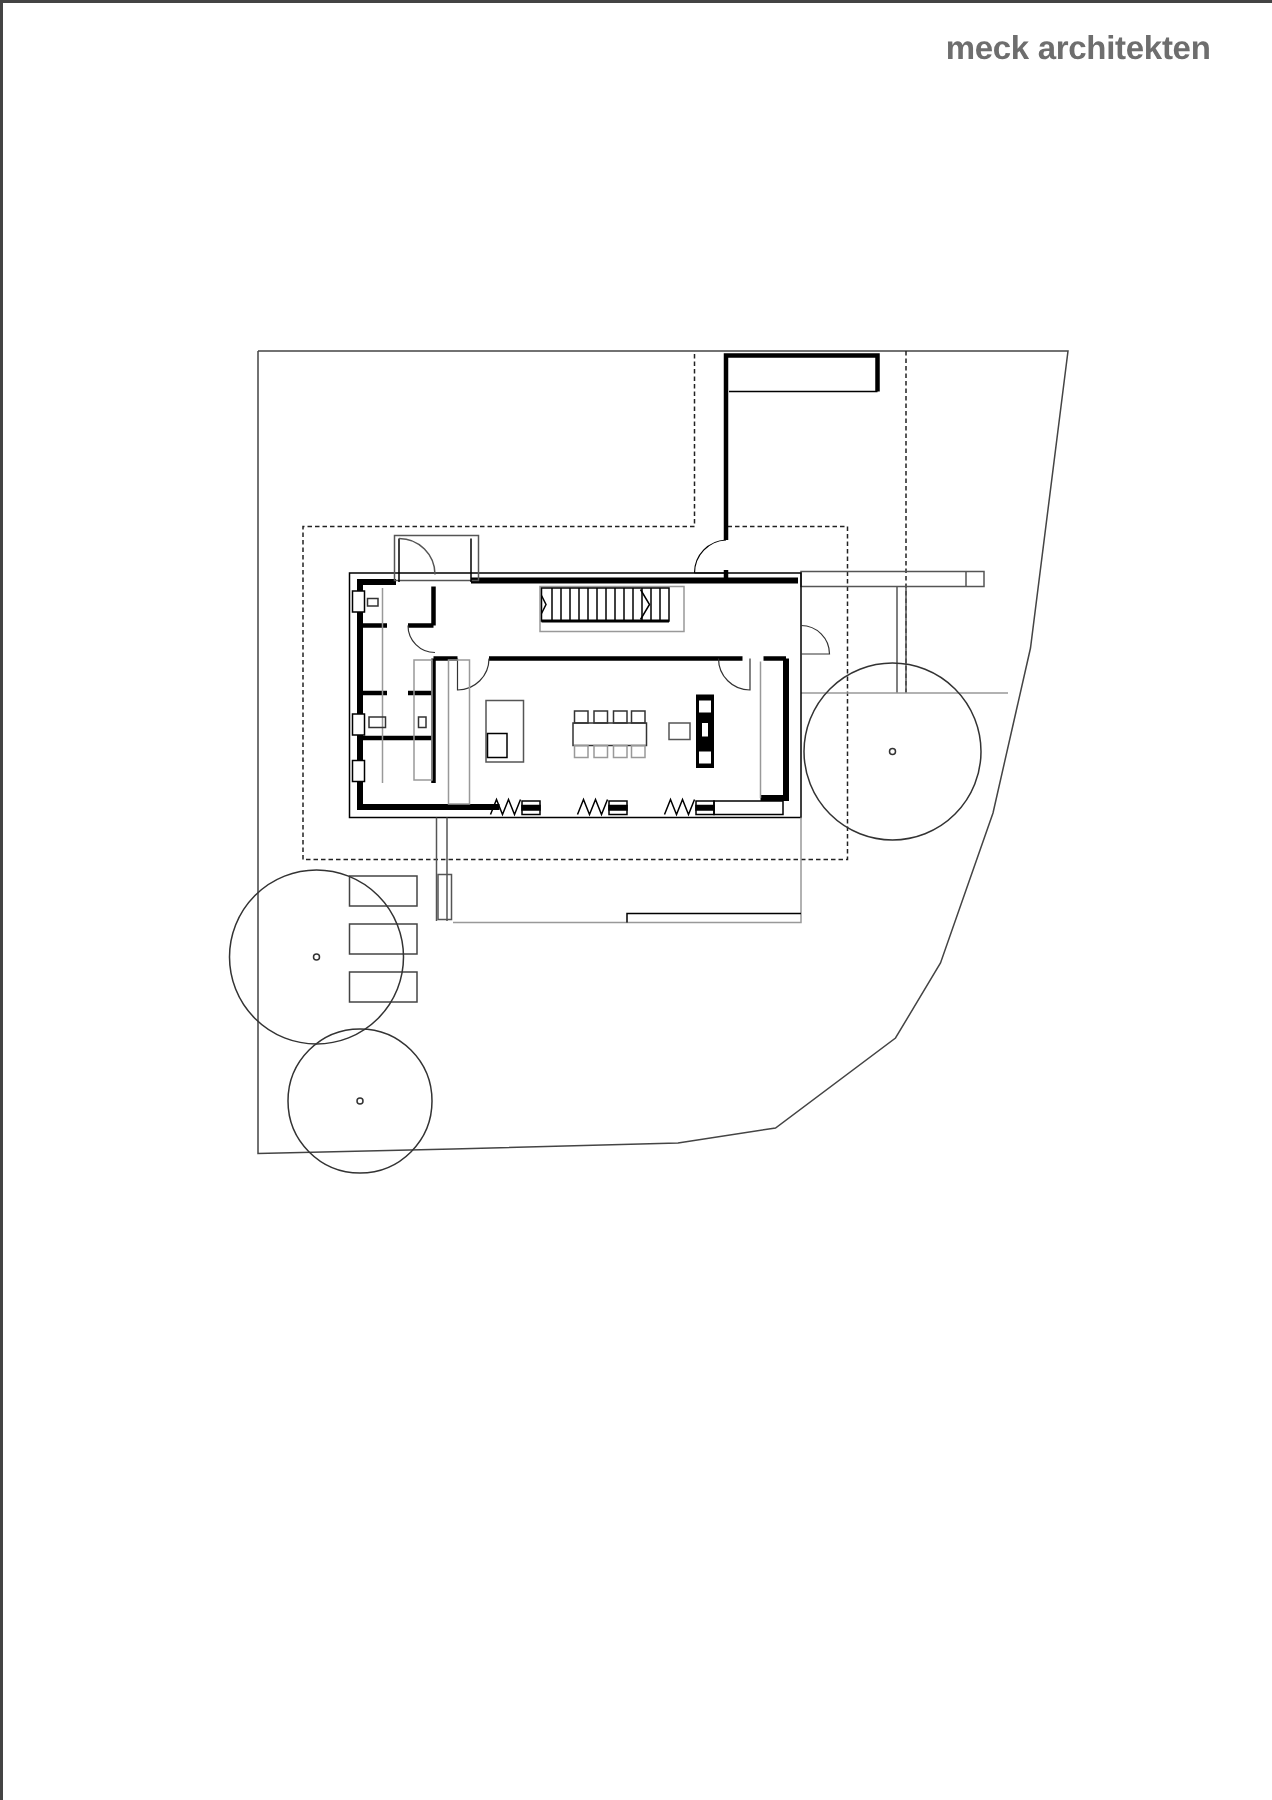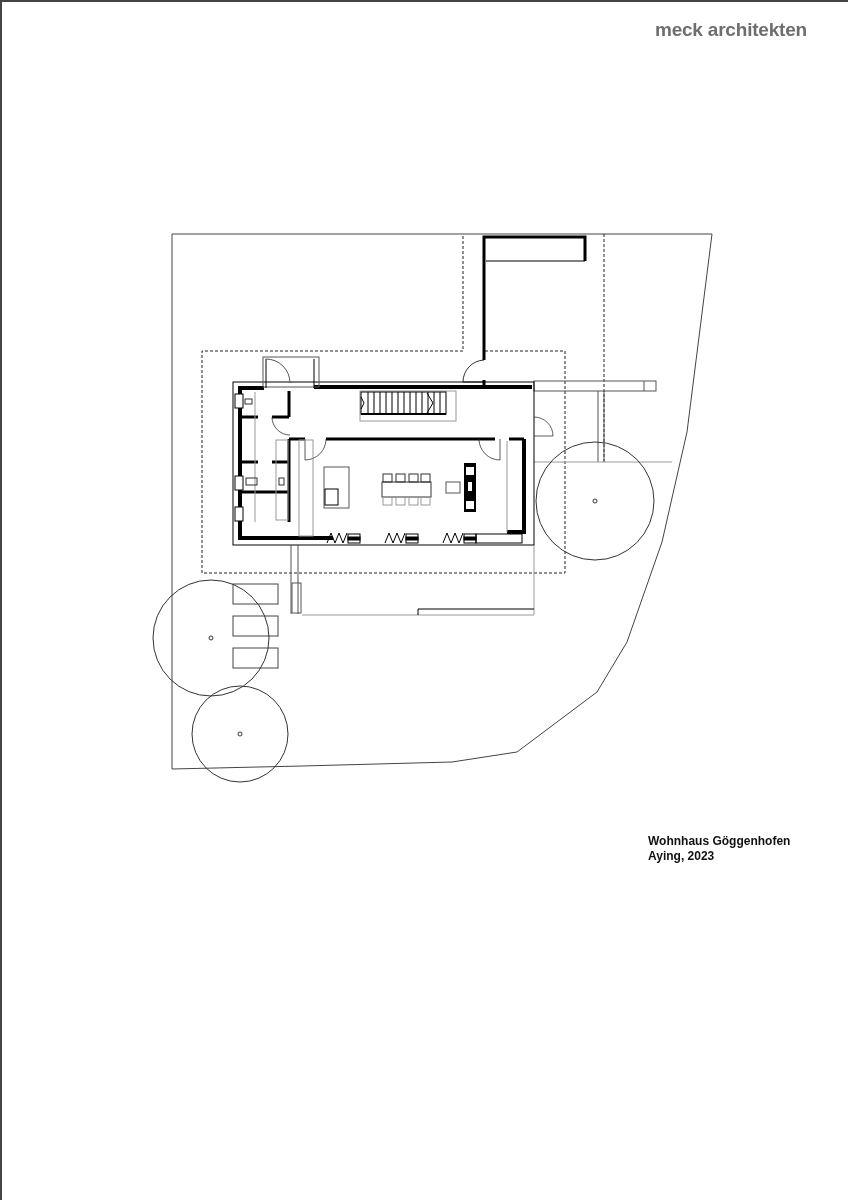--- a/index.html
+++ b/index.html
@@ -7,7 +7,7 @@
     .sheet { position: absolute; left: 0; top: 0; width: 848px; height: 1200px;
       border-left: 2px solid #444; border-top: 2px solid #444; box-sizing: border-box; }
     .brand { position: absolute; right: 41px; top: 17px; font-family: "Liberation Sans", sans-serif;
-      font-weight: bold; font-size: 19px; color: #6e6e6e; letter-spacing: -0.2px; }
+      font-weight: bold; font-size: 22px; color: #6e6e6e; letter-spacing: -0.2px; }
     .plan { position: absolute; left: 0; top: 0; }
     .caption { position: absolute; left: 646px; top: 832px; font-family: "Liberation Sans", sans-serif;
       font-weight: bold; font-size: 12px; line-height: 15px; color: #111; }

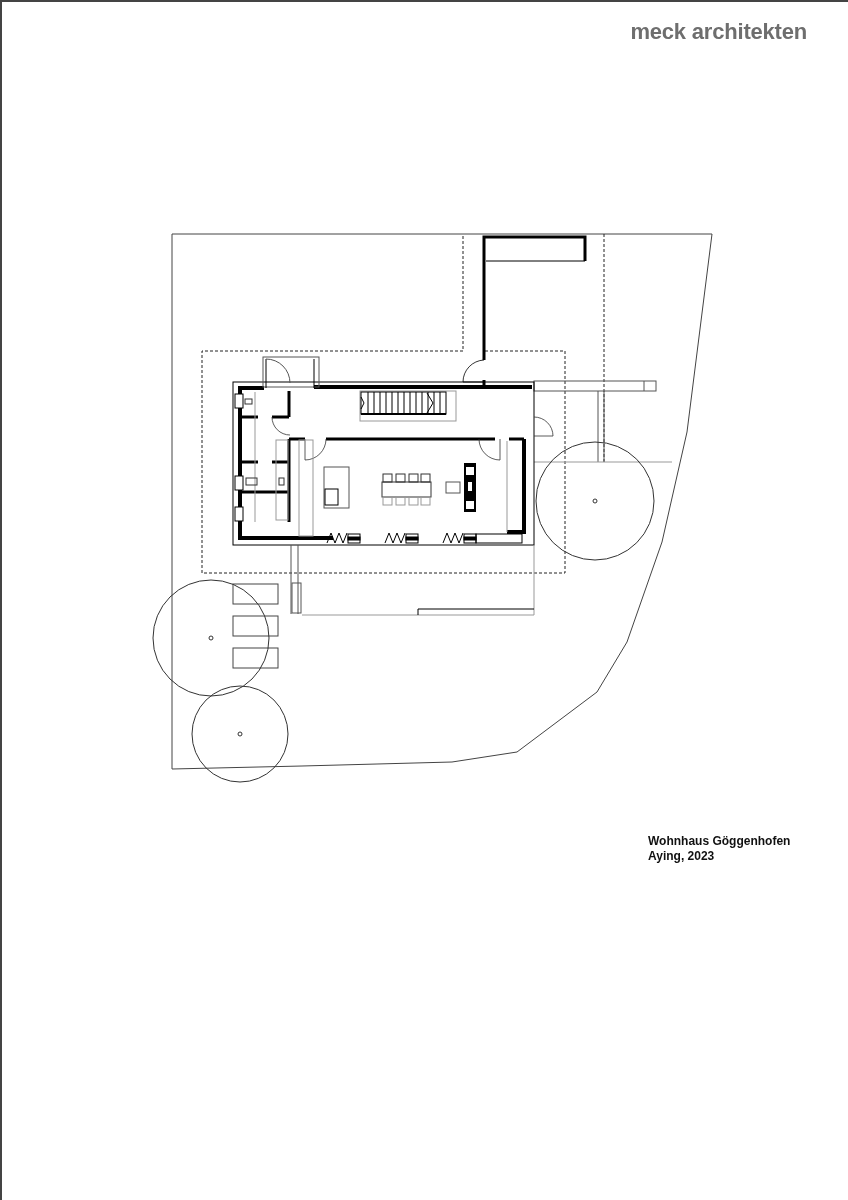--- a/index.html
+++ b/index.html
@@ -182,10 +182,6 @@
   </svg>
 
   <div class="caption">
-    <div class="block">
-      <div>Wohnhaus Göggenhofen</div>
-      <div>Aying, 2023</div>
-    </div>
   </div>
 
 </div>

